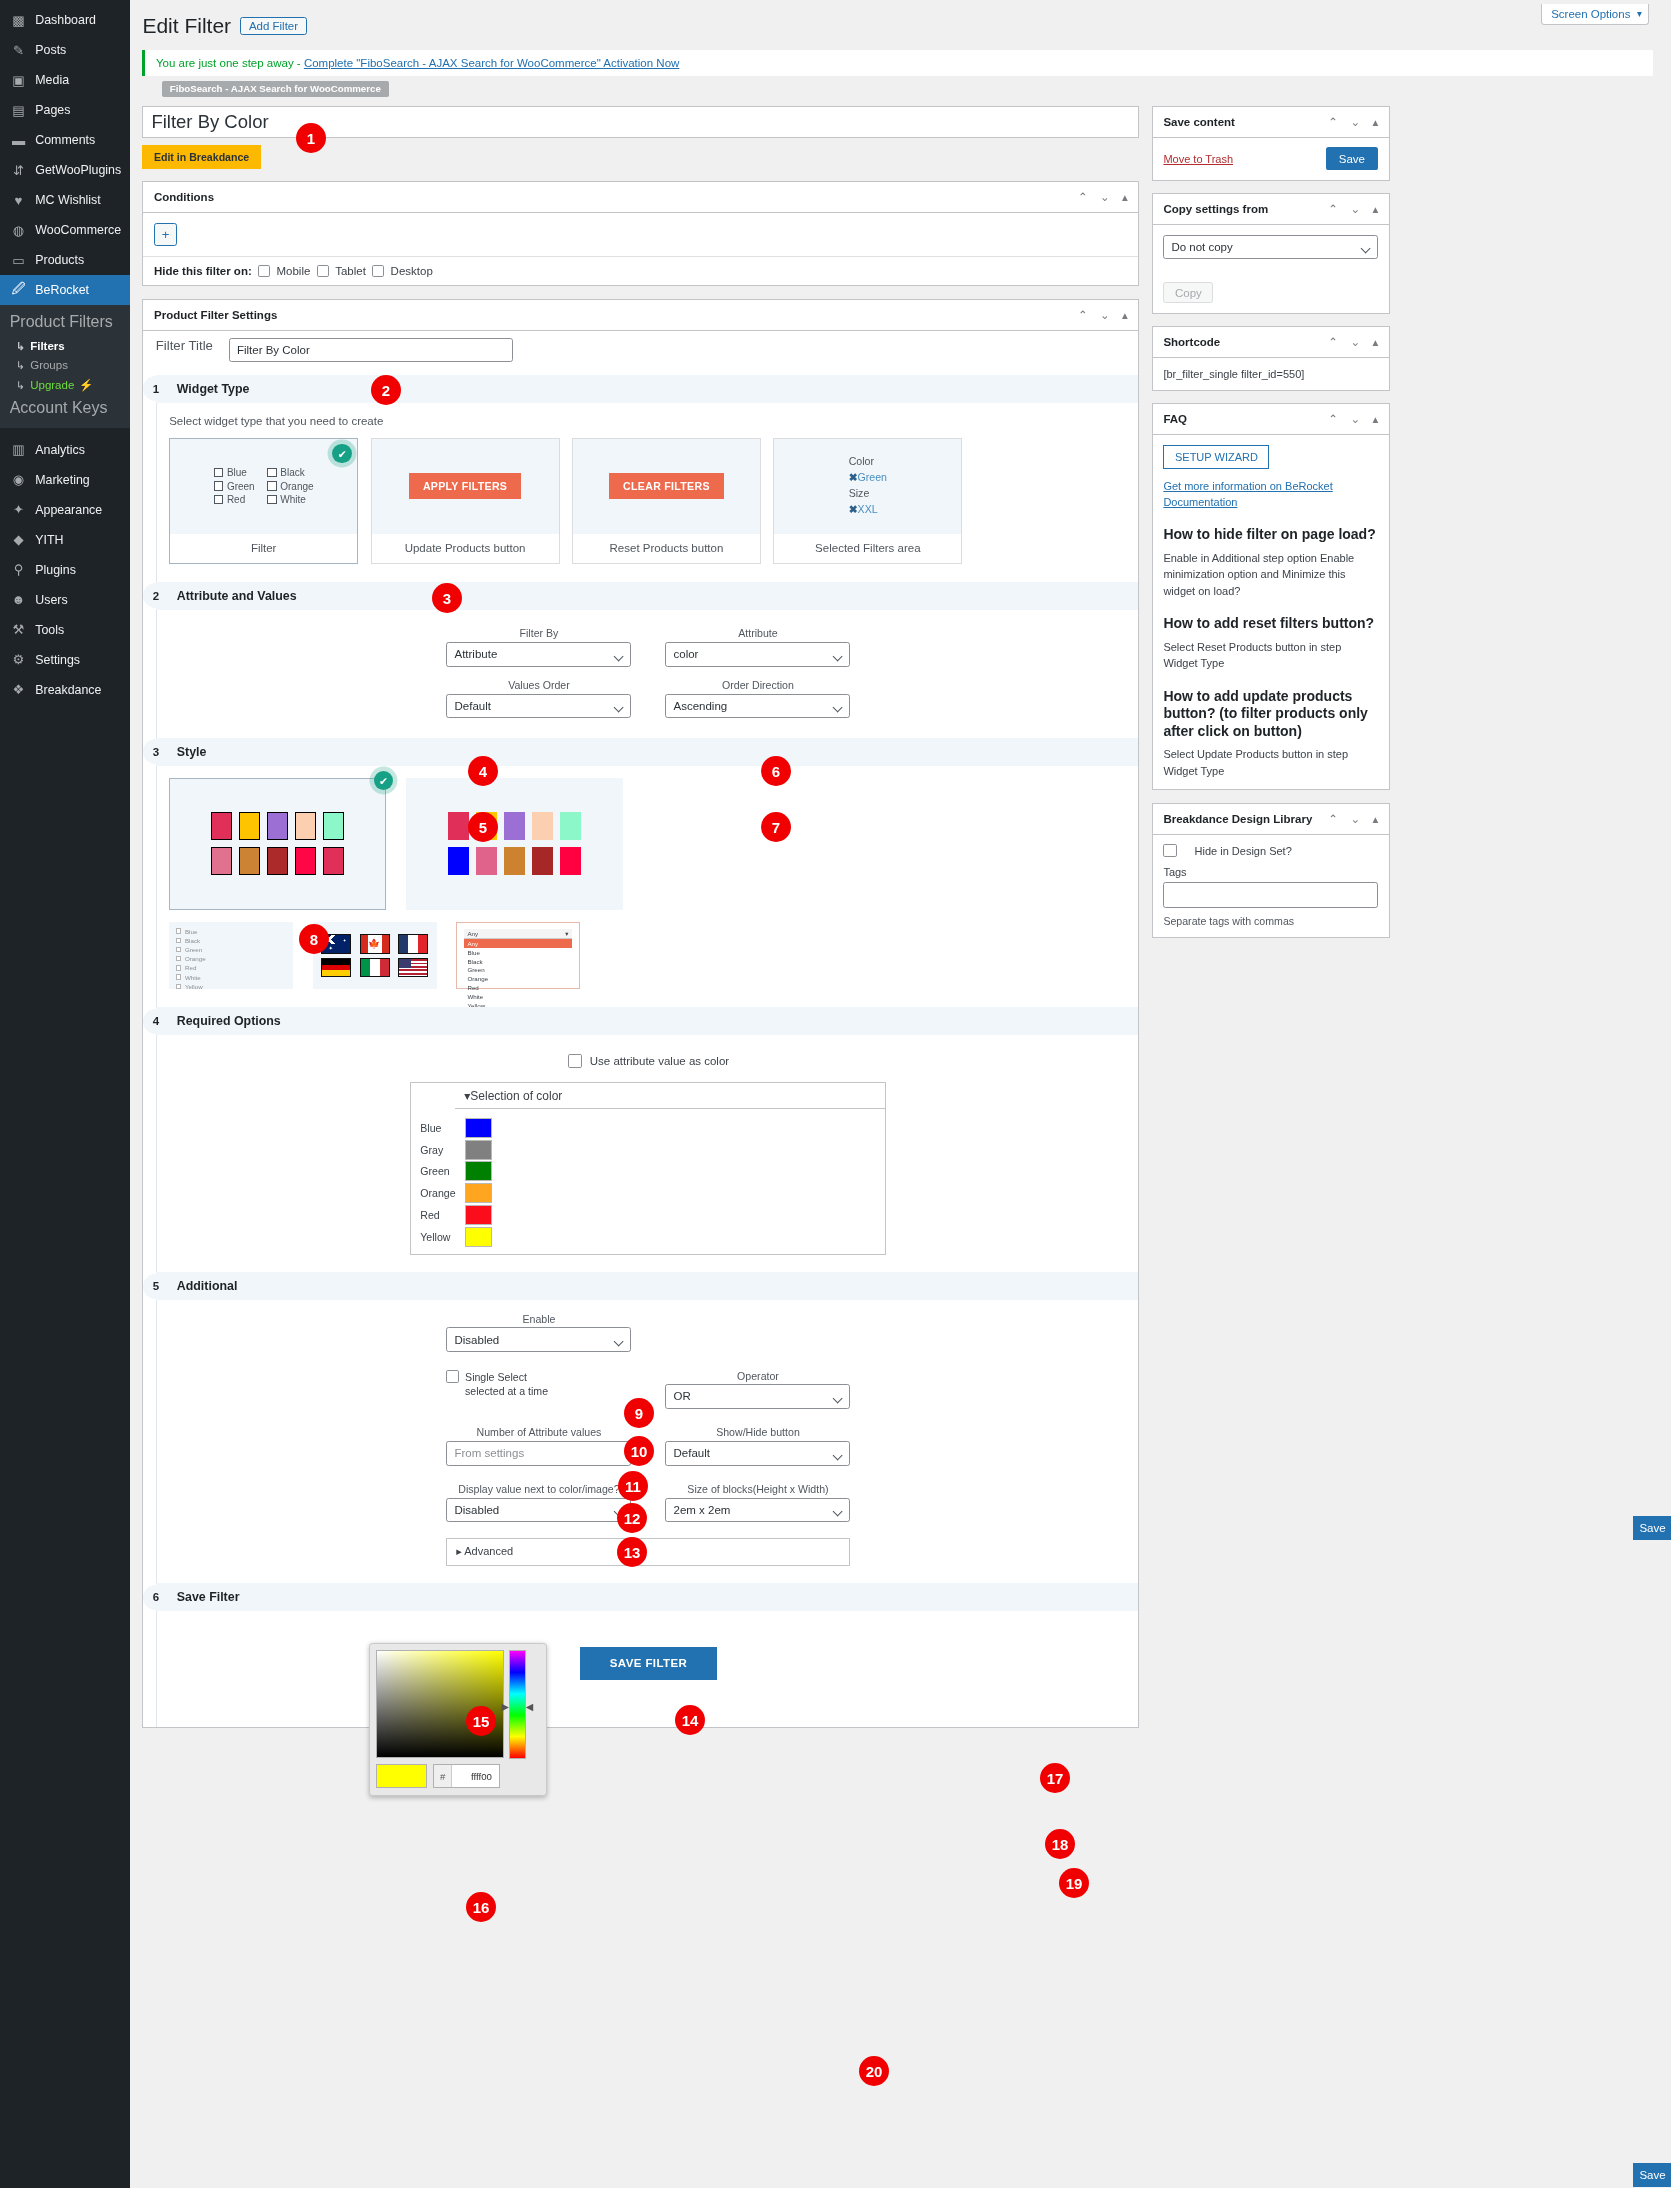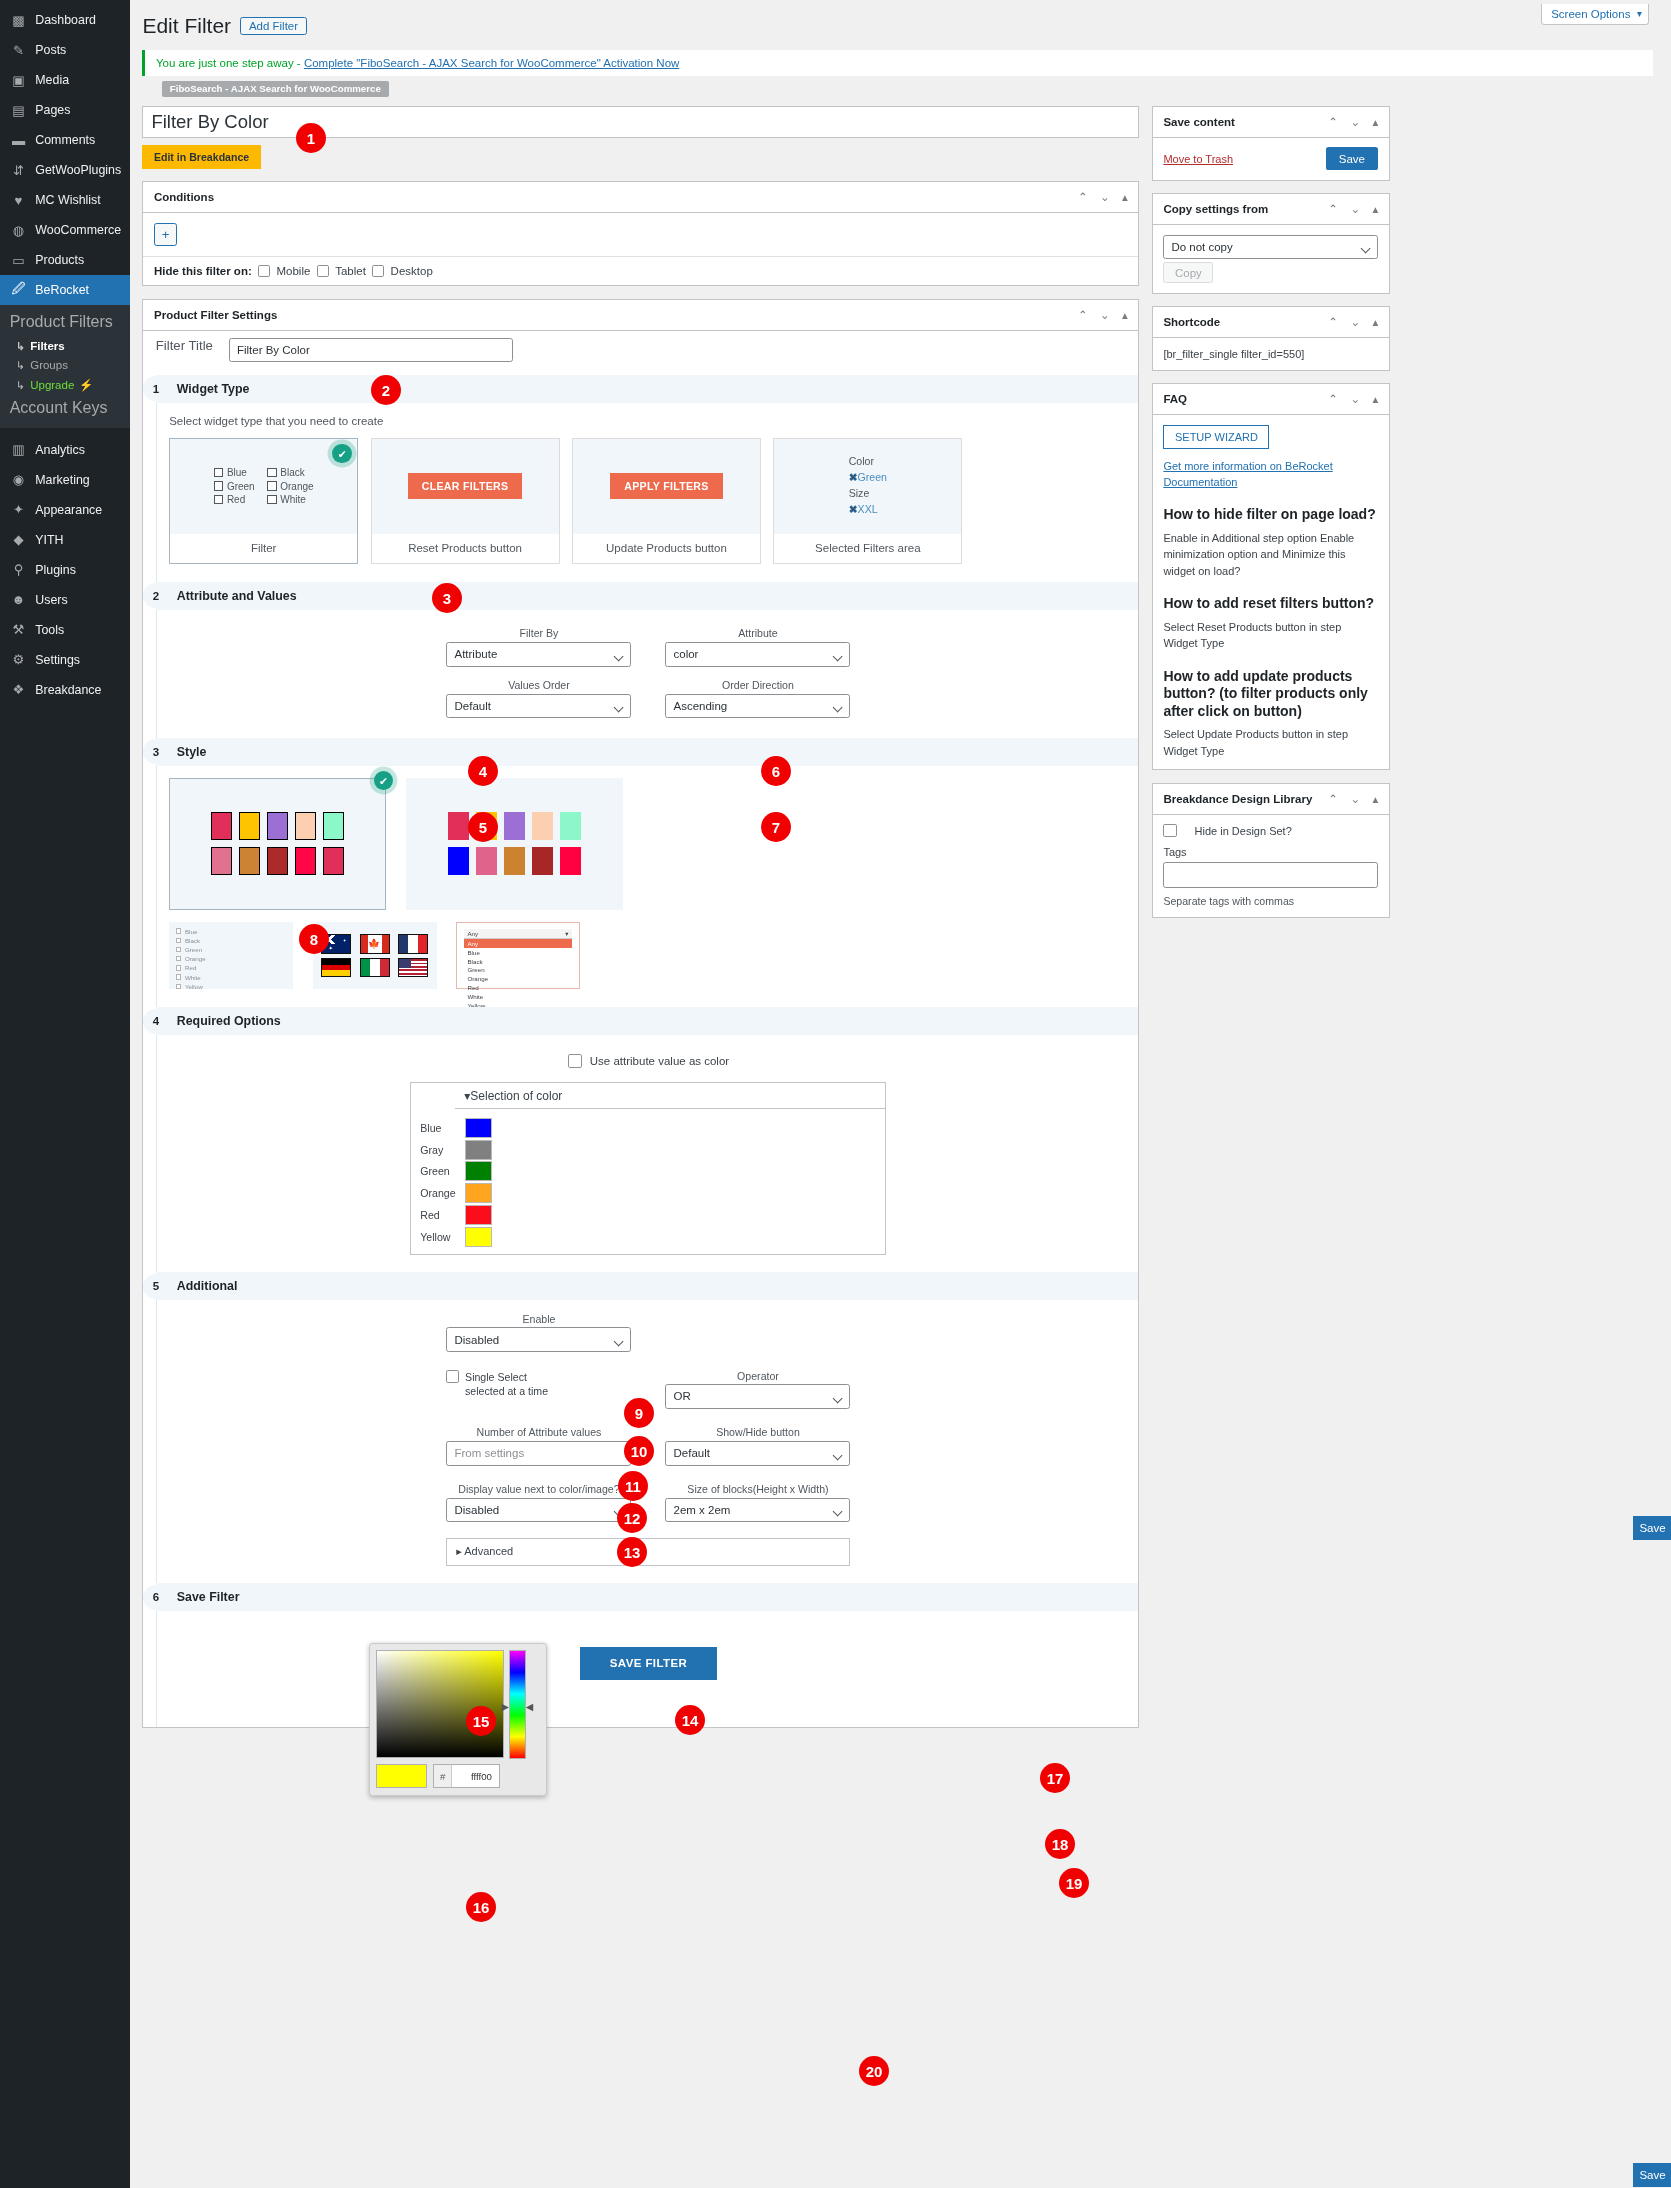--- a/index.html
+++ b/index.html
@@ -768,7 +768,7 @@
         </div>
         <div class="side-body">
           <div class="side-select"><span>Do not copy</span></div>
-          <button class="gray-btn" style="margin-top:3px">Copy</button>
+          <button class="gray-btn" style="margin-top:23px">Copy</button>
         </div>
       </div>
 

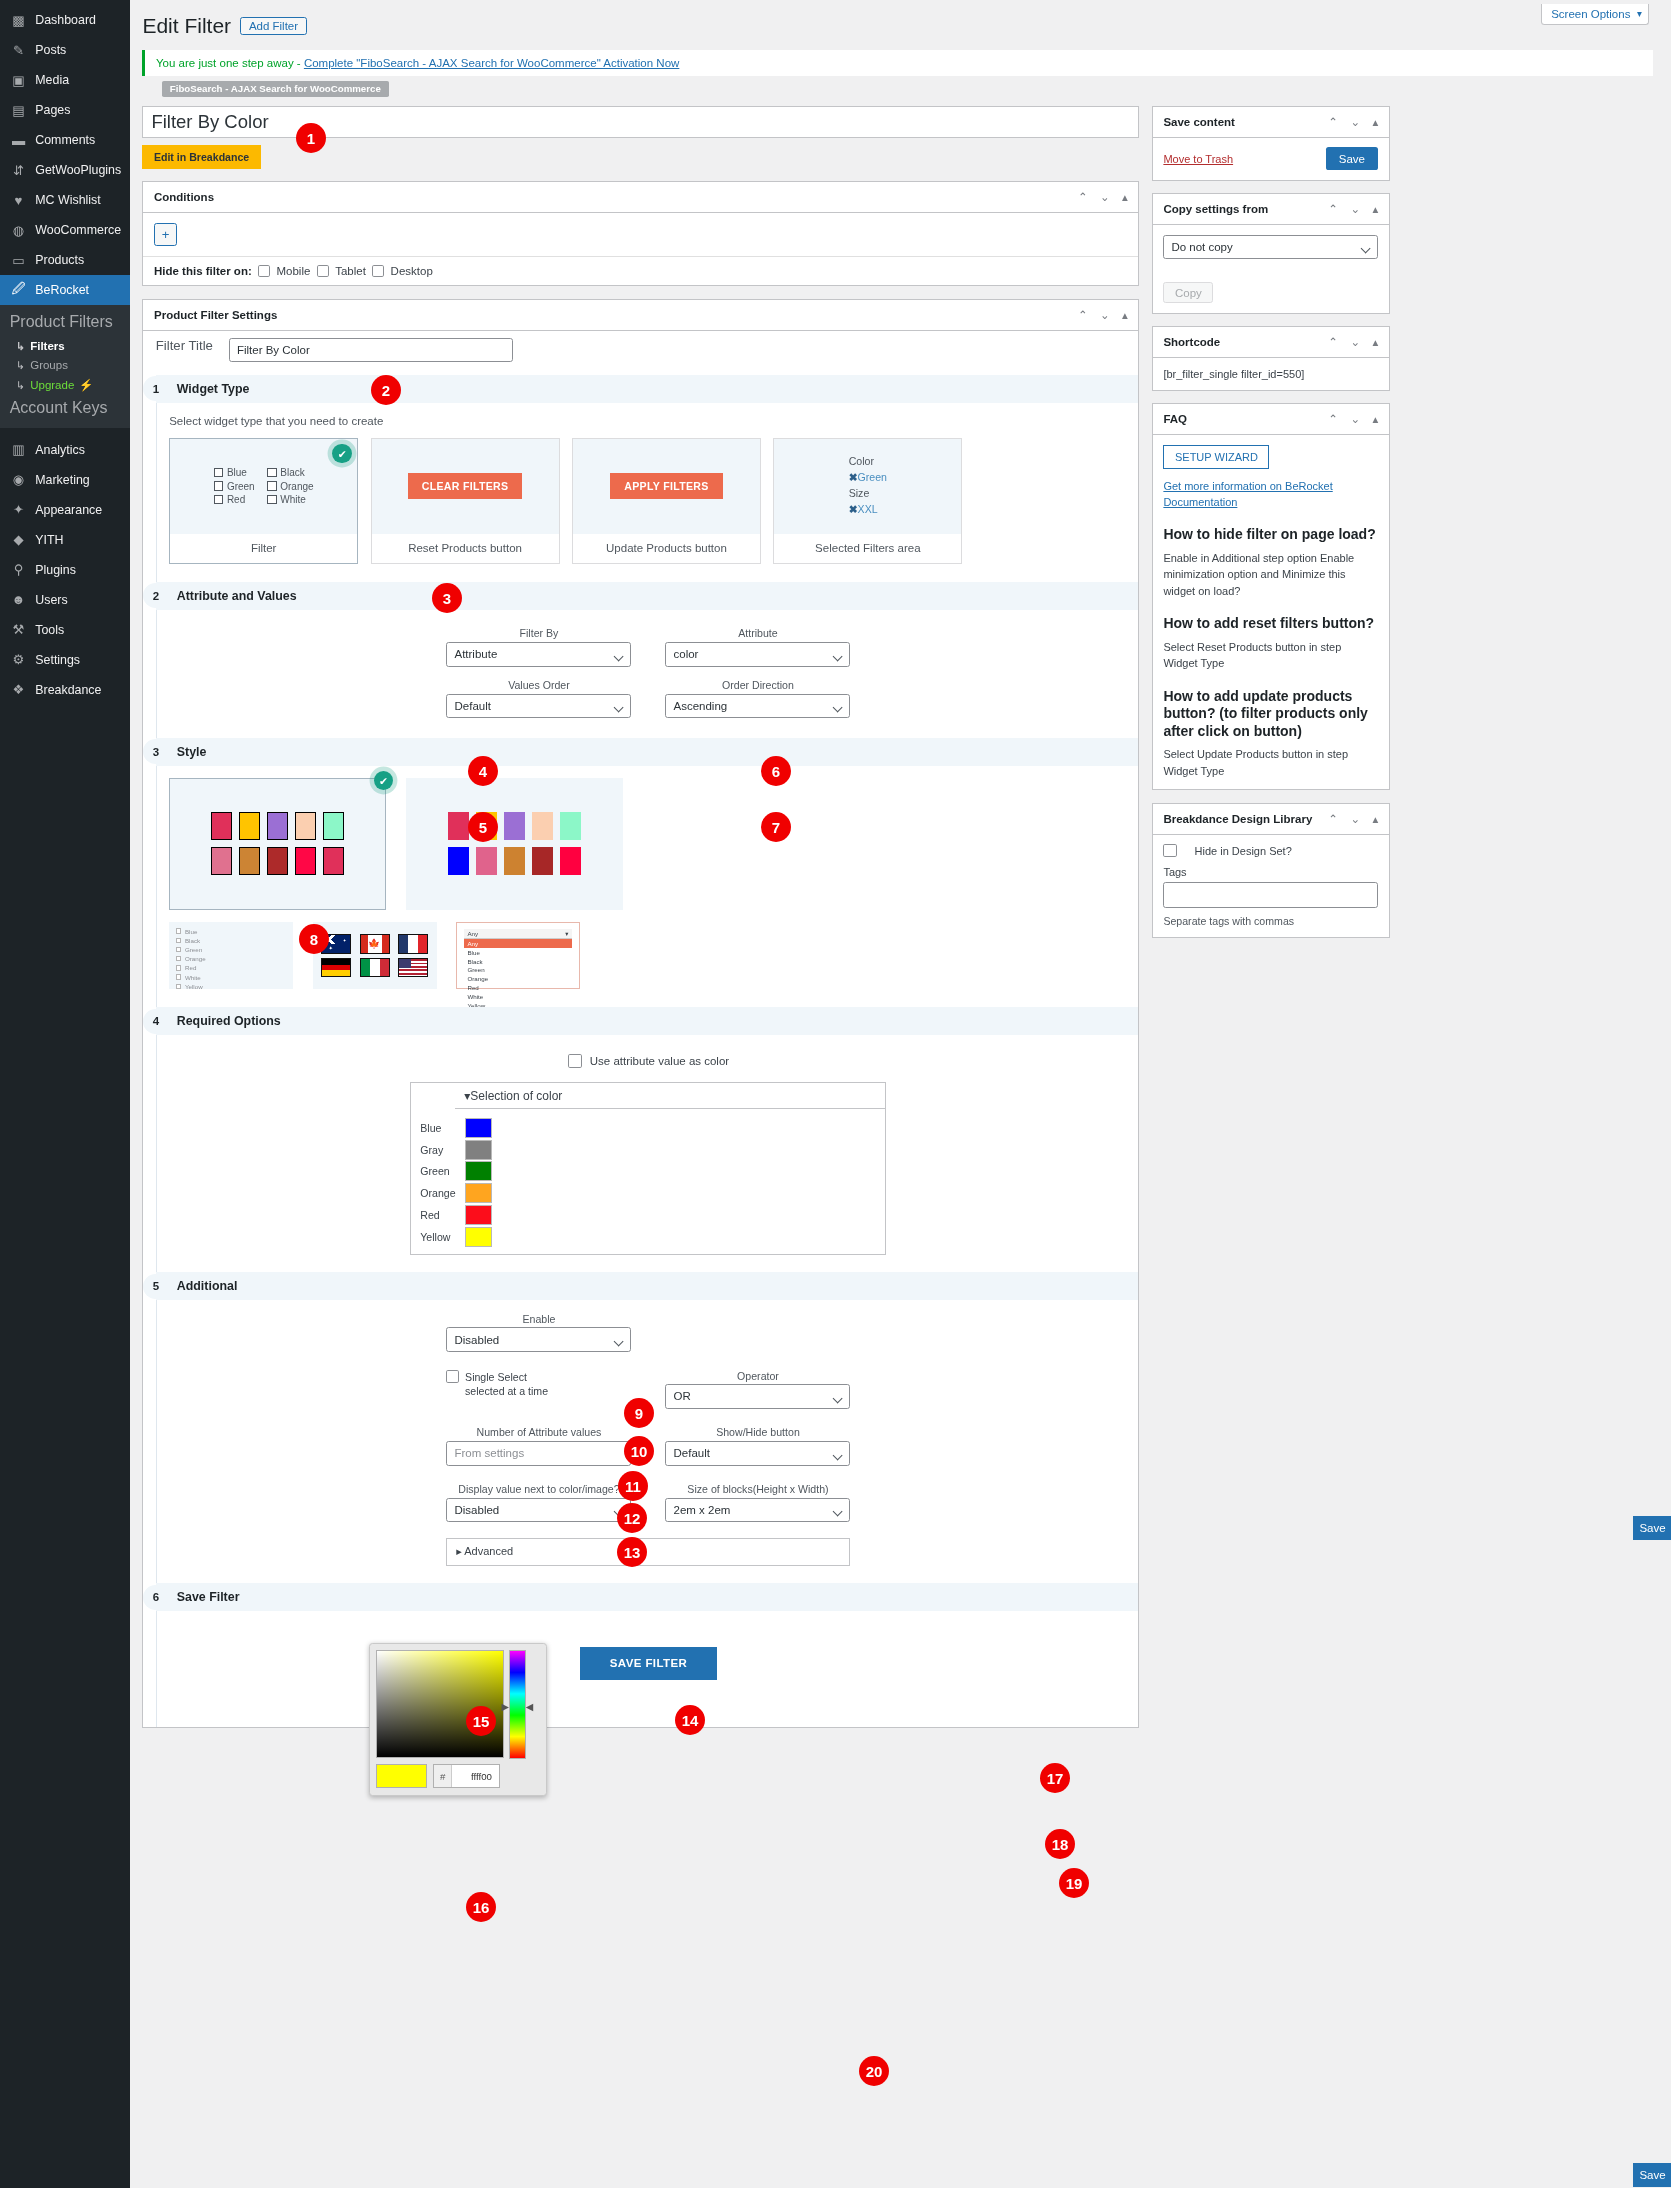--- a/index.html
+++ b/index.html
@@ -489,16 +489,16 @@
 
               <div class="wt-card">
                 <div class="wt-preview">
+                  <div class="orange-btn">APPLY FILTERS</div>
+                </div>
+                <div class="wt-caption">Update Products button</div>
+              </div>
+
+              <div class="wt-card">
+                <div class="wt-preview">
                   <div class="orange-btn">CLEAR FILTERS</div>
                 </div>
                 <div class="wt-caption">Reset Products button</div>
-              </div>
-
-              <div class="wt-card">
-                <div class="wt-preview">
-                  <div class="orange-btn">APPLY FILTERS</div>
-                </div>
-                <div class="wt-caption">Update Products button</div>
               </div>
 
               <div class="wt-card">

